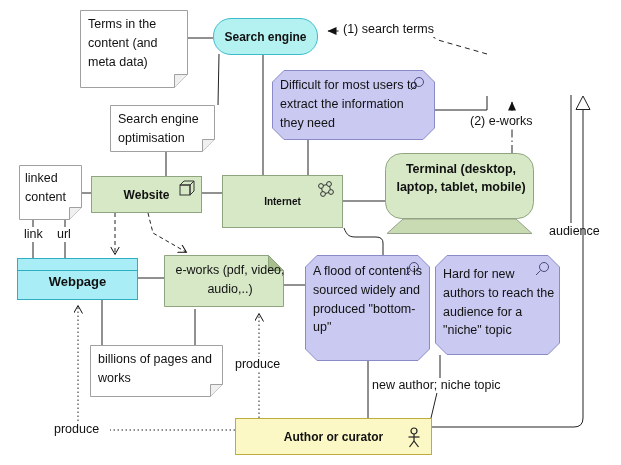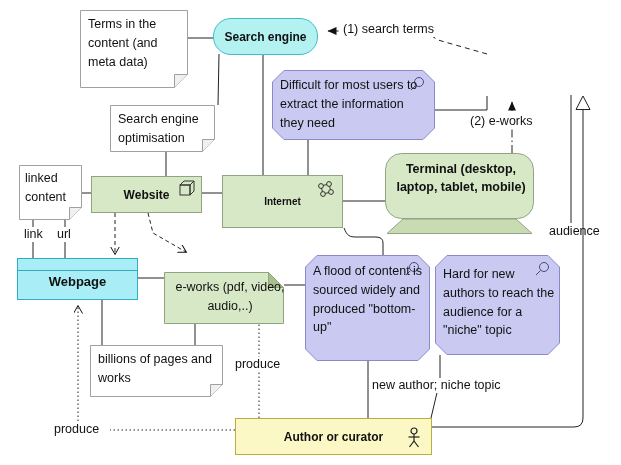--- a/index.html
+++ b/index.html
@@ -119,7 +119,7 @@
     <div class="note-text">billions of pages and works</div>
   </div>
 
-  <div class="shape" style="left:164px;top:272px;width:132px;height:52px">
+  <div class="shape" style="left:164px;top:255px;width:132px;height:52px">
     <svg class="bg" width="120" height="52">
       <path d="M0.5,0.5 H104.5 L119.5,15.5 V51.5 H0.5 Z" fill="#D7E8C6" stroke="#8FA57F"></path>
       <path d="M104.5,0.5 L104.5,15.5 L119.5,15.5 Z" fill="#A9BE8D" stroke="#8FA57F"></path>

